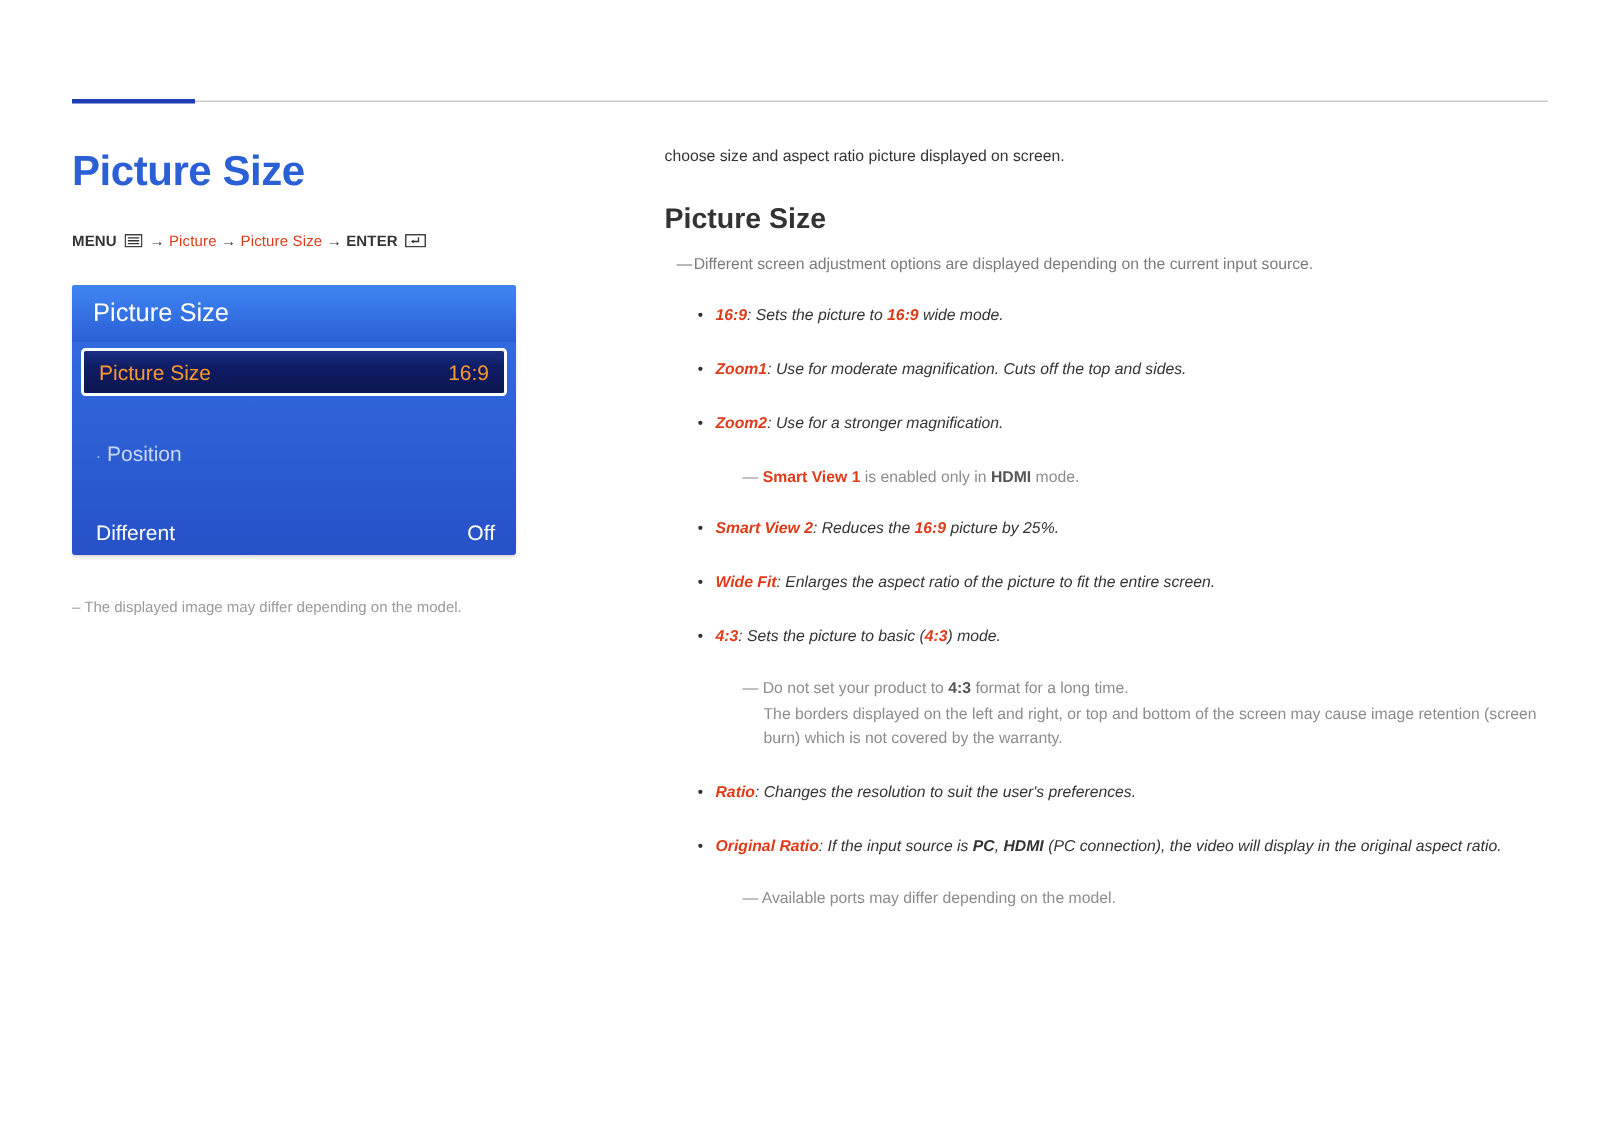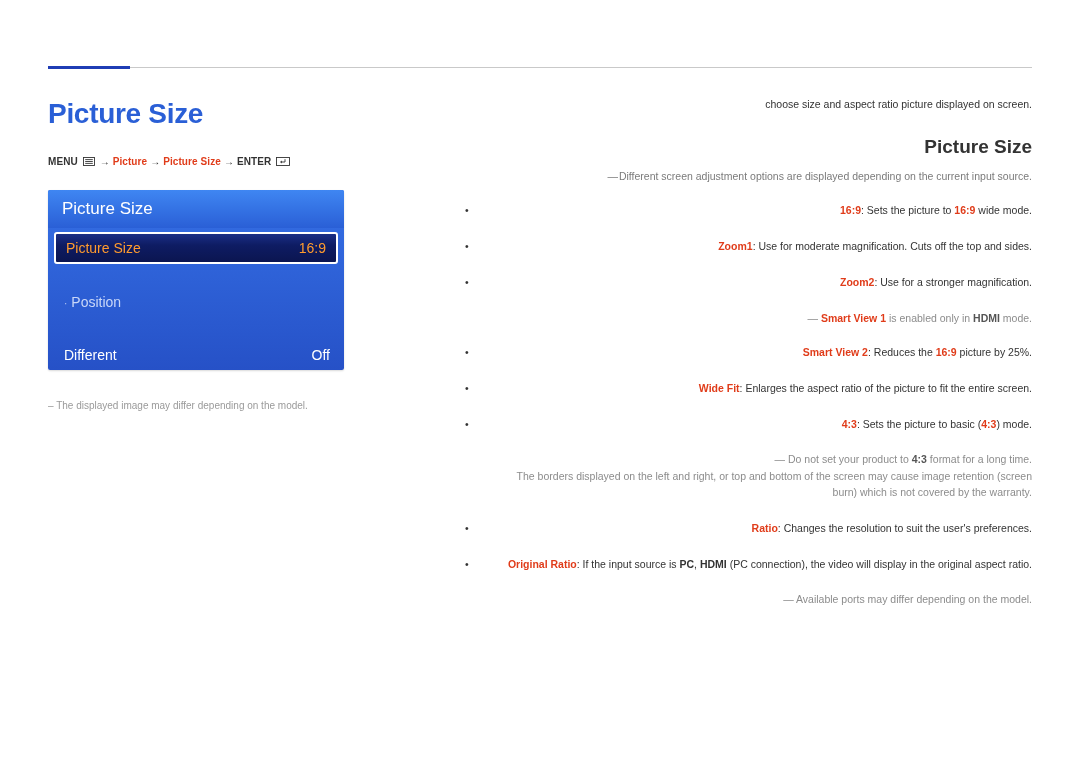--- a/index.html
+++ b/index.html
@@ -18,7 +18,7 @@
 
   .cols { display: flex; margin-top: 50px; }
   .col-left { width: 355px; flex-shrink: 0; }
-  .col-right { flex: 1; padding-left: 40px; text-align: right; }
+  .col-right { flex: 1; padding-left: 40px; }
 
   h1.page-title {
     color: #2a5fd6;

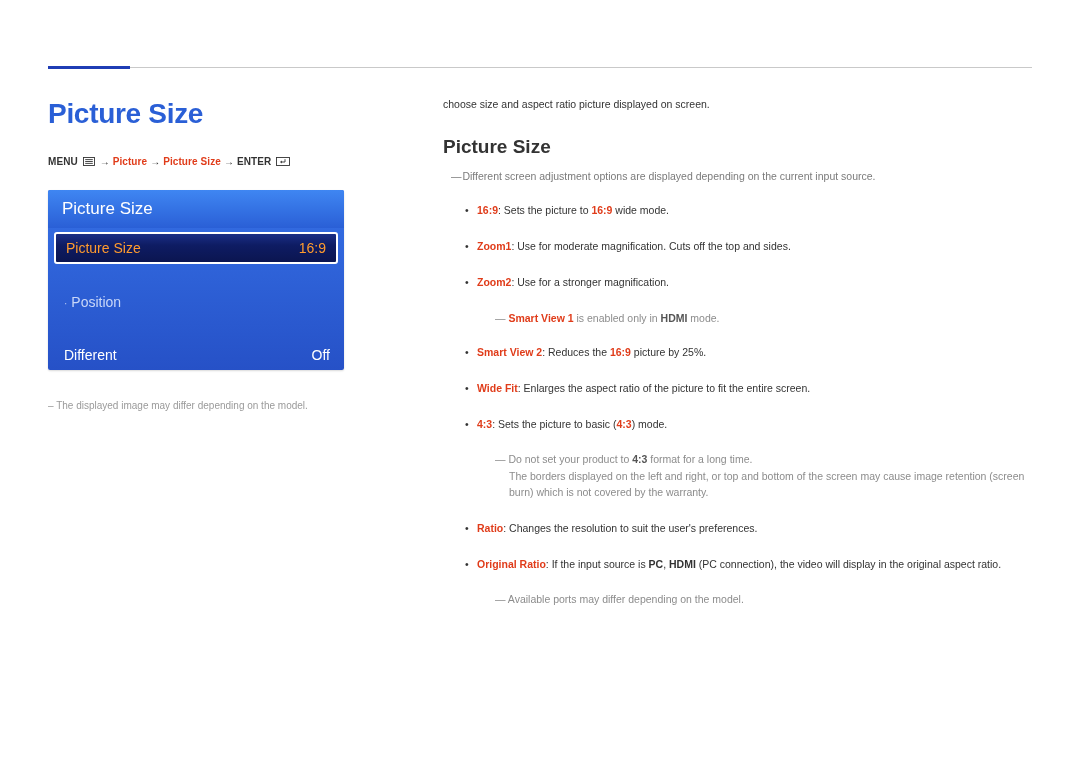--- a/index.html
+++ b/index.html
@@ -29,7 +29,7 @@
   }
 
   .breadcrumb { font-size: 10px; color: #333; margin-bottom: 22px; letter-spacing: 0.1px; }
-  .breadcrumb .hl { color: #e03c1a; font-weight: 700; }
+  .breadcrumb .hl { color: #e03c1a; font-weight: 400; }
   .breadcrumb b { font-weight: 700; }
   .menu-icon, .enter-icon {
     display: inline-block; vertical-align: -1px; margin: 0 2px;

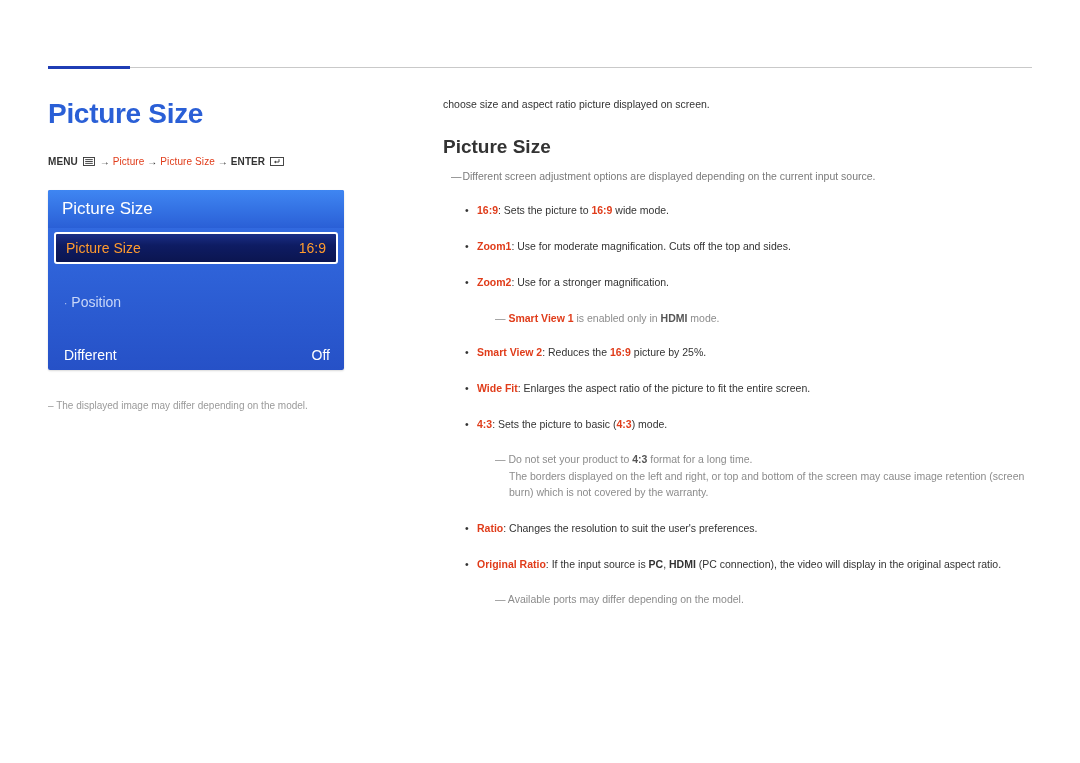--- a/index.html
+++ b/index.html
@@ -82,7 +82,7 @@
   .note-dash { font-size: 10.5px; color: #7b7b7b; margin: 2px 0 10px 8px; }
   .note-dash::before { content: "― "; letter-spacing: -2px; margin-right: 2px; }
   ul.bullets { list-style: none; margin-left: 22px; }
-  ul.bullets > li { font-size: 10.5px; color: #333; margin: 21px 0; position: relative; padding-left: 12px; line-height: 1.45; }
+  ul.bullets > li { font-size: 10.5px; color: #333; margin: 21px 0; position: relative; padding-left: 12px; line-height: 1.45; font-style: italic; }
   ul.bullets > li::before { content: "•"; position: absolute; left: 0; top: 0; color: #333; }
   ul.bullets .hl { color: #e03c1a; font-weight: 700; }
   ul.bullets b { font-weight: 700; }

